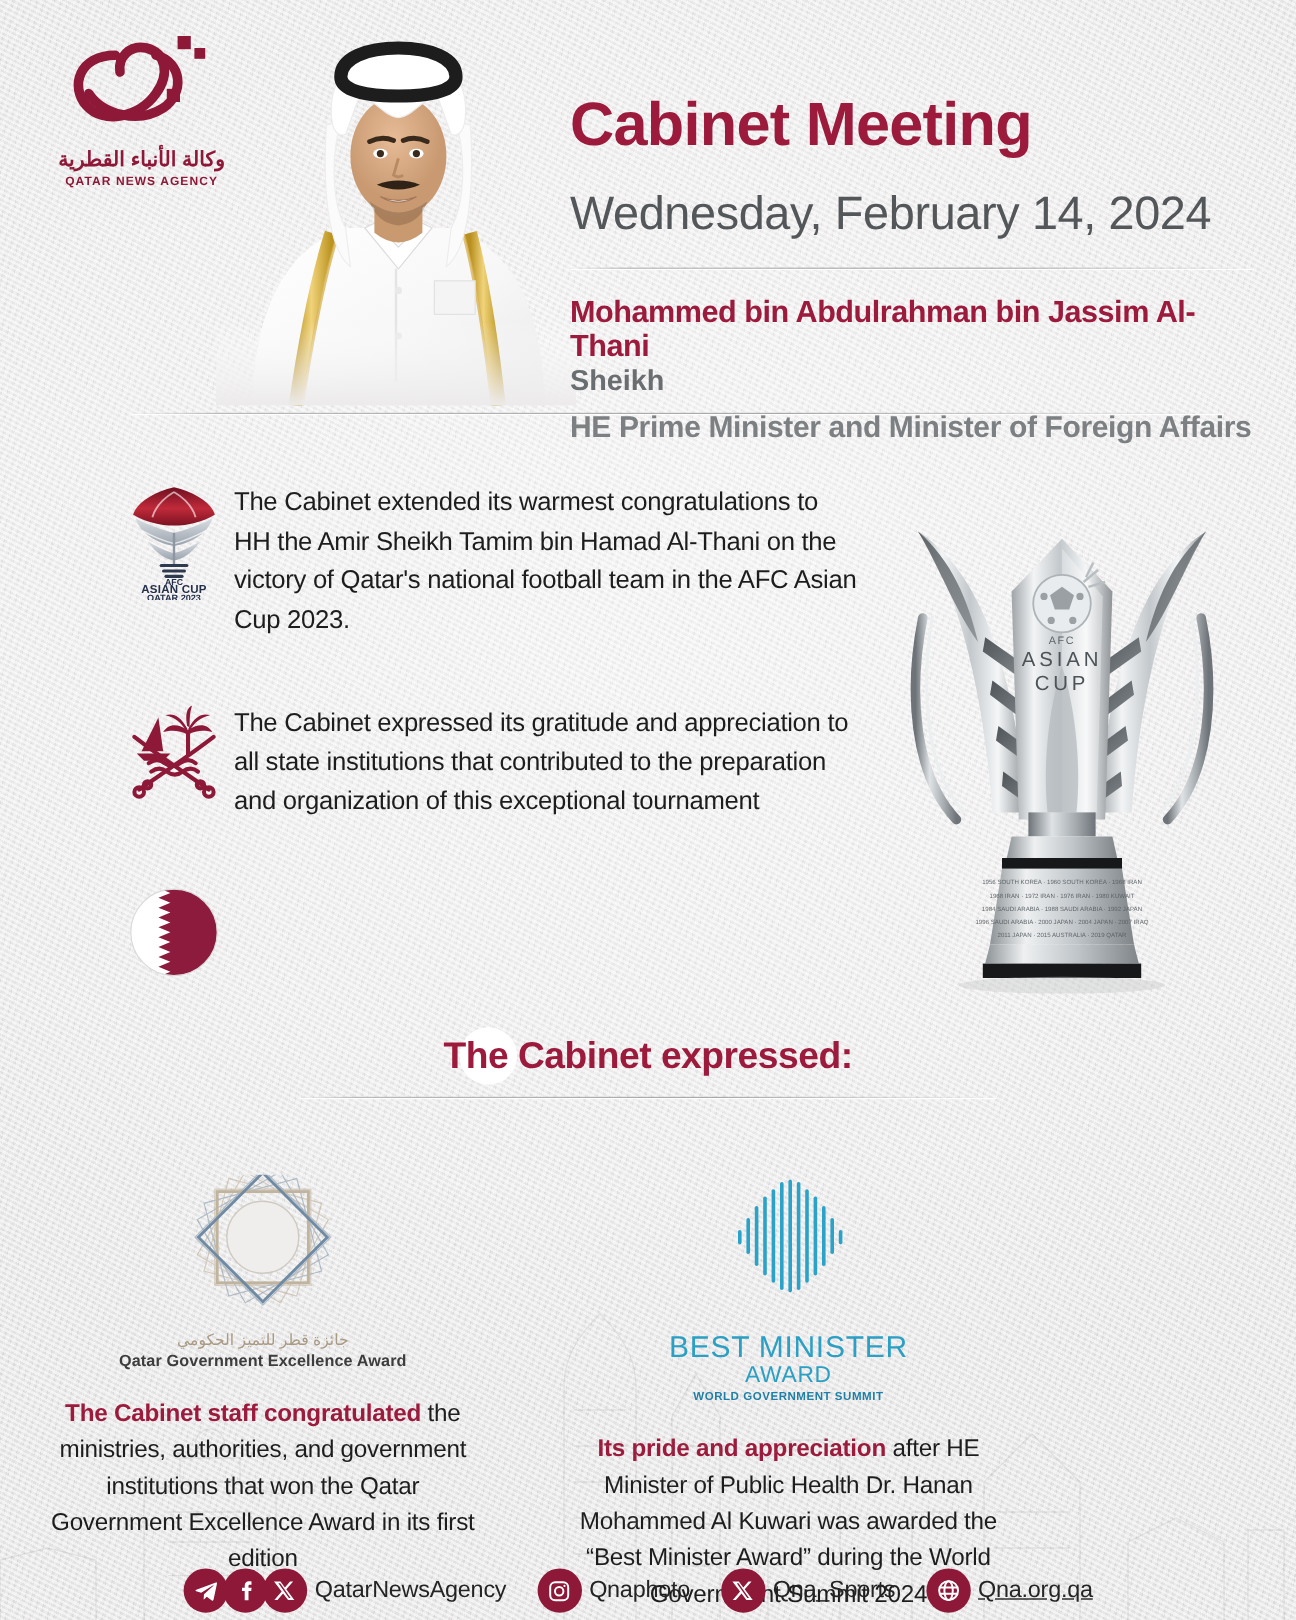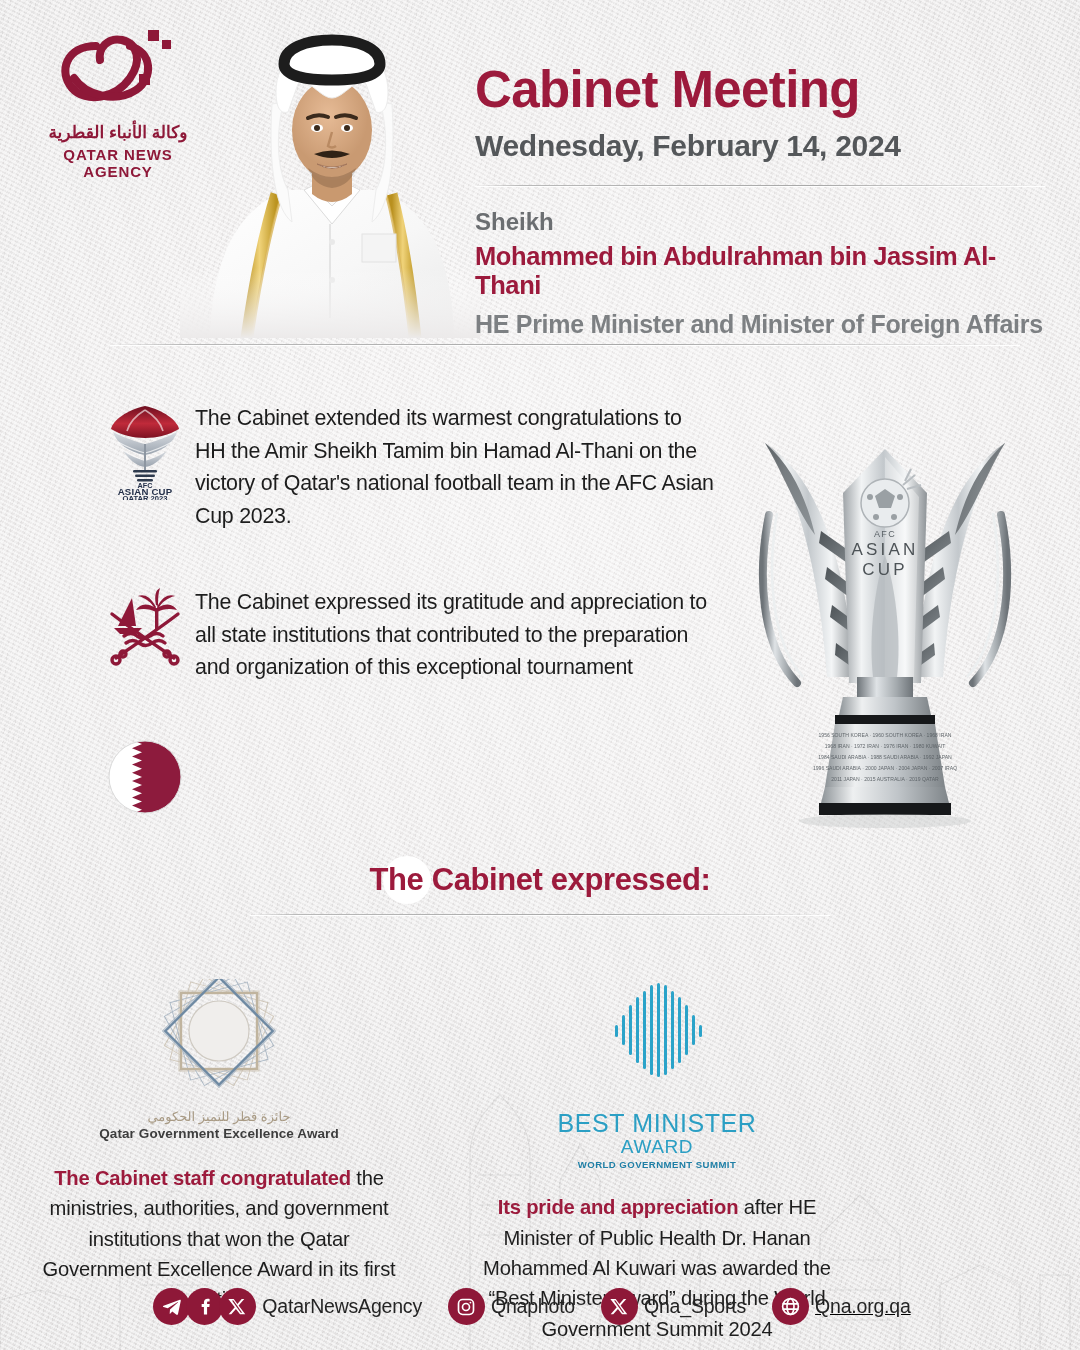--- a/index.html
+++ b/index.html
@@ -38,7 +38,7 @@
 
   #portrait { position: absolute; left: 180px; top: 18px; width: 300px; height: 320px; }
 
-  #title-block { position: absolute; left: 475px; top: 64px; width: 575px; }
+  #title-block { position: absolute; left: 475px; top: 78px; width: 575px; }
   #meeting-title {
     font-size: 51px; font-weight: 900; color: #9c1a3c; letter-spacing: -0.6px; line-height: 1;
   }

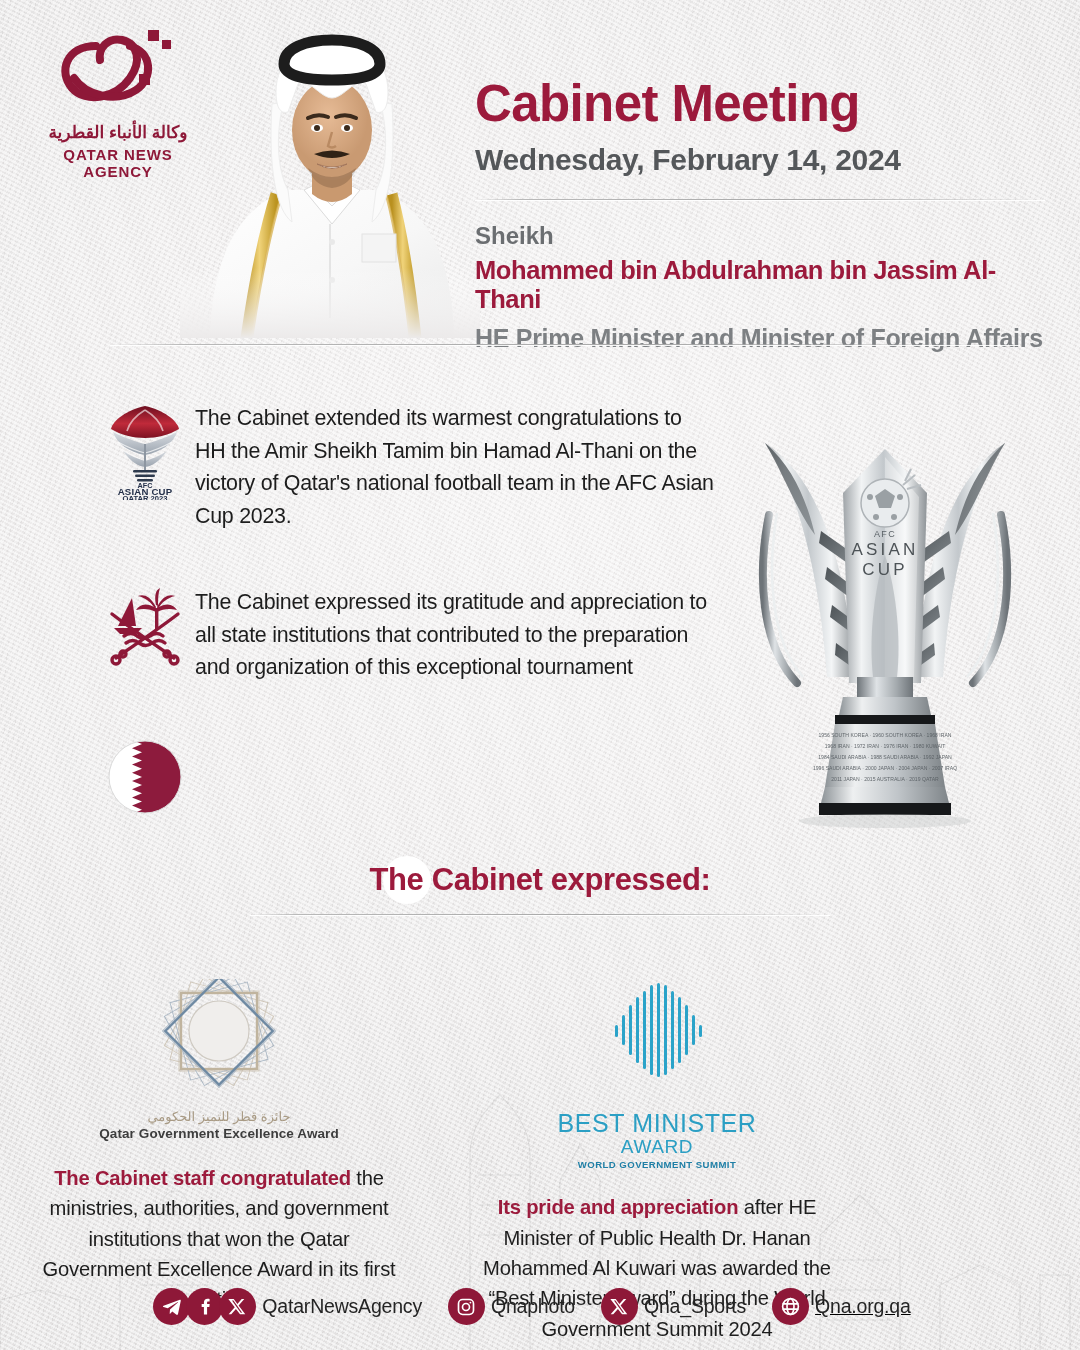--- a/index.html
+++ b/index.html
@@ -34,7 +34,7 @@
   #qna-logo .ar { position:absolute; left:0; top:96px; width:152px; text-align:center;
      font-size:17px; font-weight:bold; color:#8e1838; direction:rtl; letter-spacing:.2px;}
   #qna-logo .en { position:absolute; left:0; top:120px; width:152px; text-align:center;
-     font-size:15px; font-weight:bold; color:#8e1838; letter-spacing:.9px;}
+     font-size:10px; font-weight:bold; color:#8e1838; letter-spacing:.9px;}
 
   #portrait { position: absolute; left: 180px; top: 18px; width: 300px; height: 320px; }
 

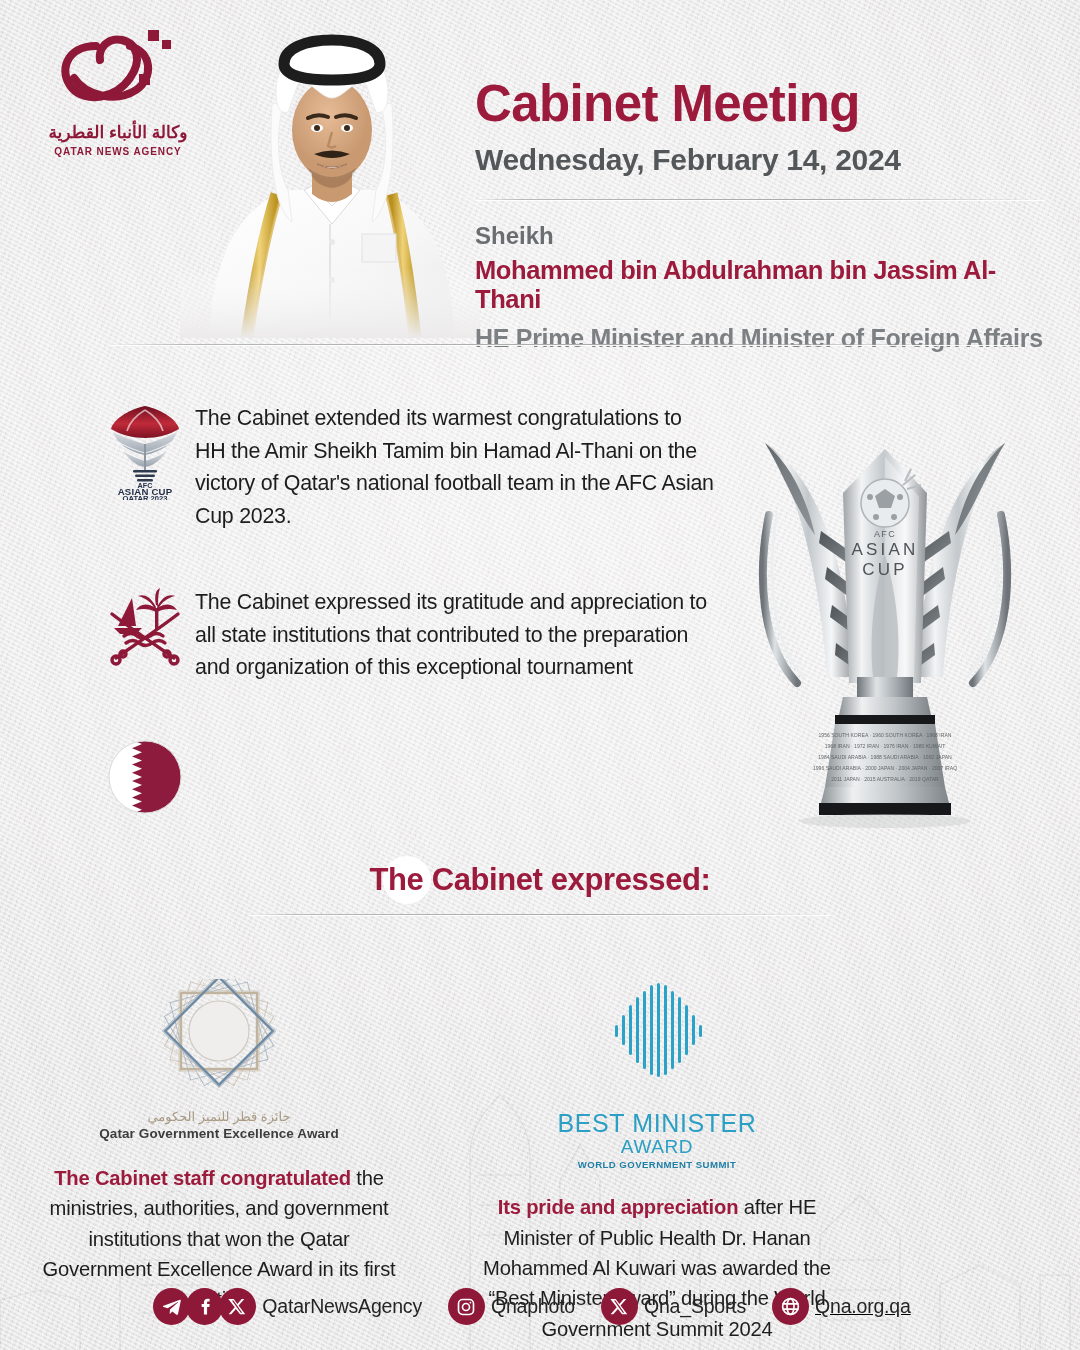--- a/index.html
+++ b/index.html
@@ -43,7 +43,7 @@
     font-size: 51px; font-weight: 900; color: #9c1a3c; letter-spacing: -0.6px; line-height: 1;
   }
   #meeting-date {
-    margin-top: 14px; font-size: 30px; font-weight: bold; color: #54575a; letter-spacing: -0.3px;
+    margin-top: 28px; font-size: 39px; font-weight: normal; color: #54575a; letter-spacing: -0.3px;
   }
   .hr-thin {
     height: 1px; background: linear-gradient(to right, rgba(255,255,255,0) 0%, #b9b9b9 8%, #a8a8a8 60%, rgba(255,255,255,0) 100%);

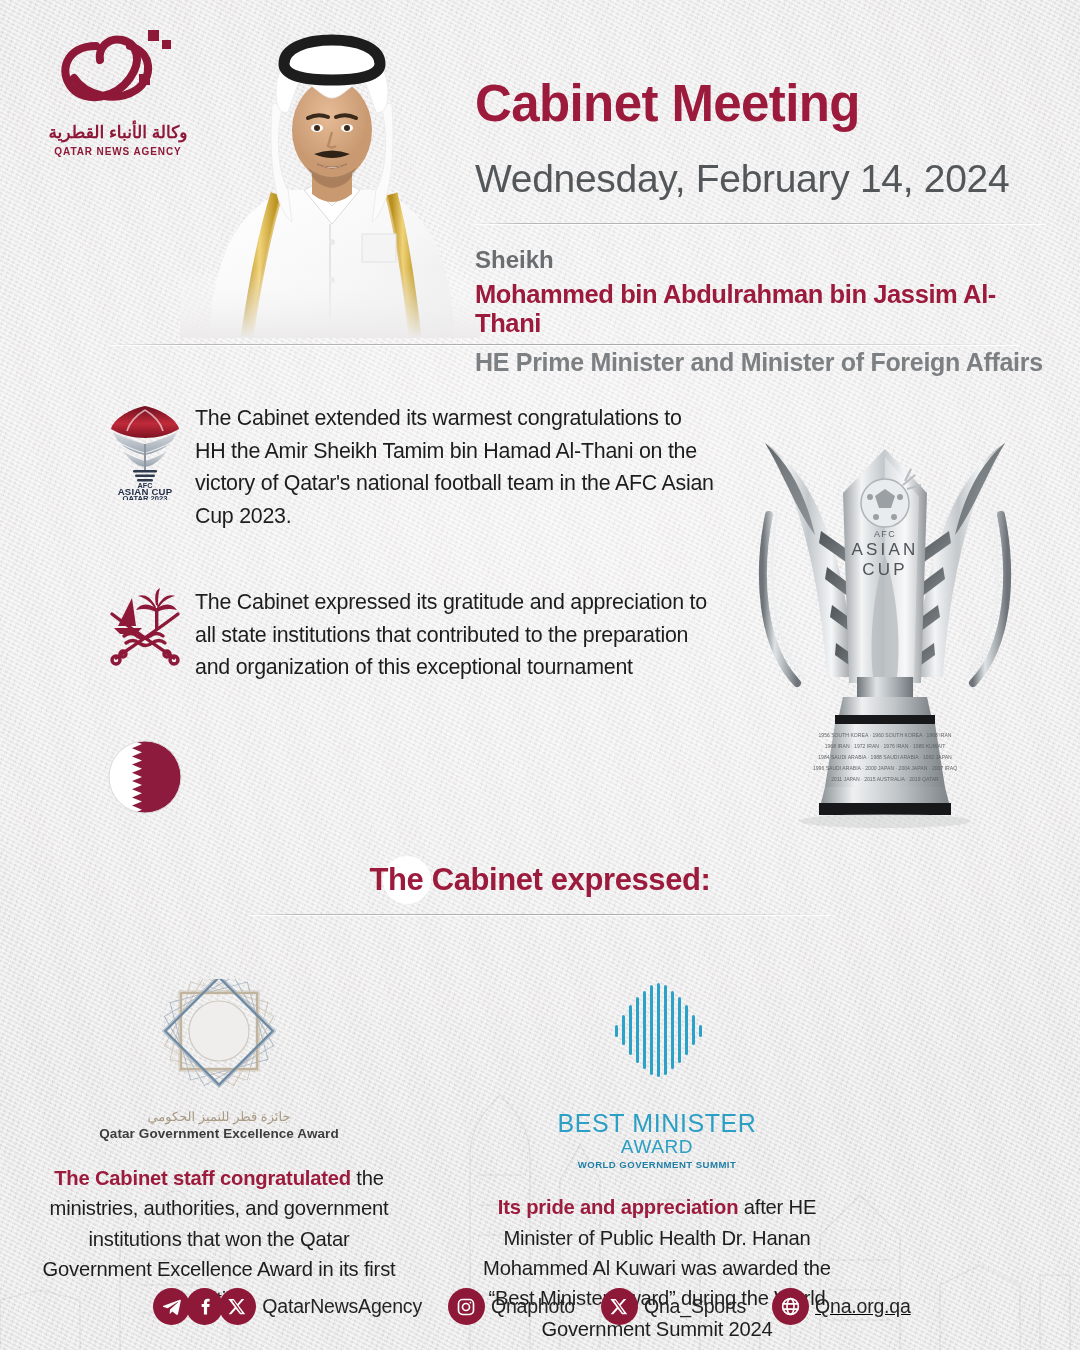--- a/index.html
+++ b/index.html
@@ -205,8 +205,8 @@
       <div id="meeting-date">Wednesday, February 14, 2024</div>
       <div id="title-rule" class="hr-thin"></div>
       <div id="person-block">
+        <div id="person-name">Mohammed bin Abdulrahman bin Jassim Al-Thani</div>
         <div id="person-honorific">Sheikh</div>
-        <div id="person-name">Mohammed bin Abdulrahman bin Jassim Al-Thani</div>
         <div id="person-role">HE Prime Minister and Minister of Foreign Affairs</div>
       </div>
     </div>

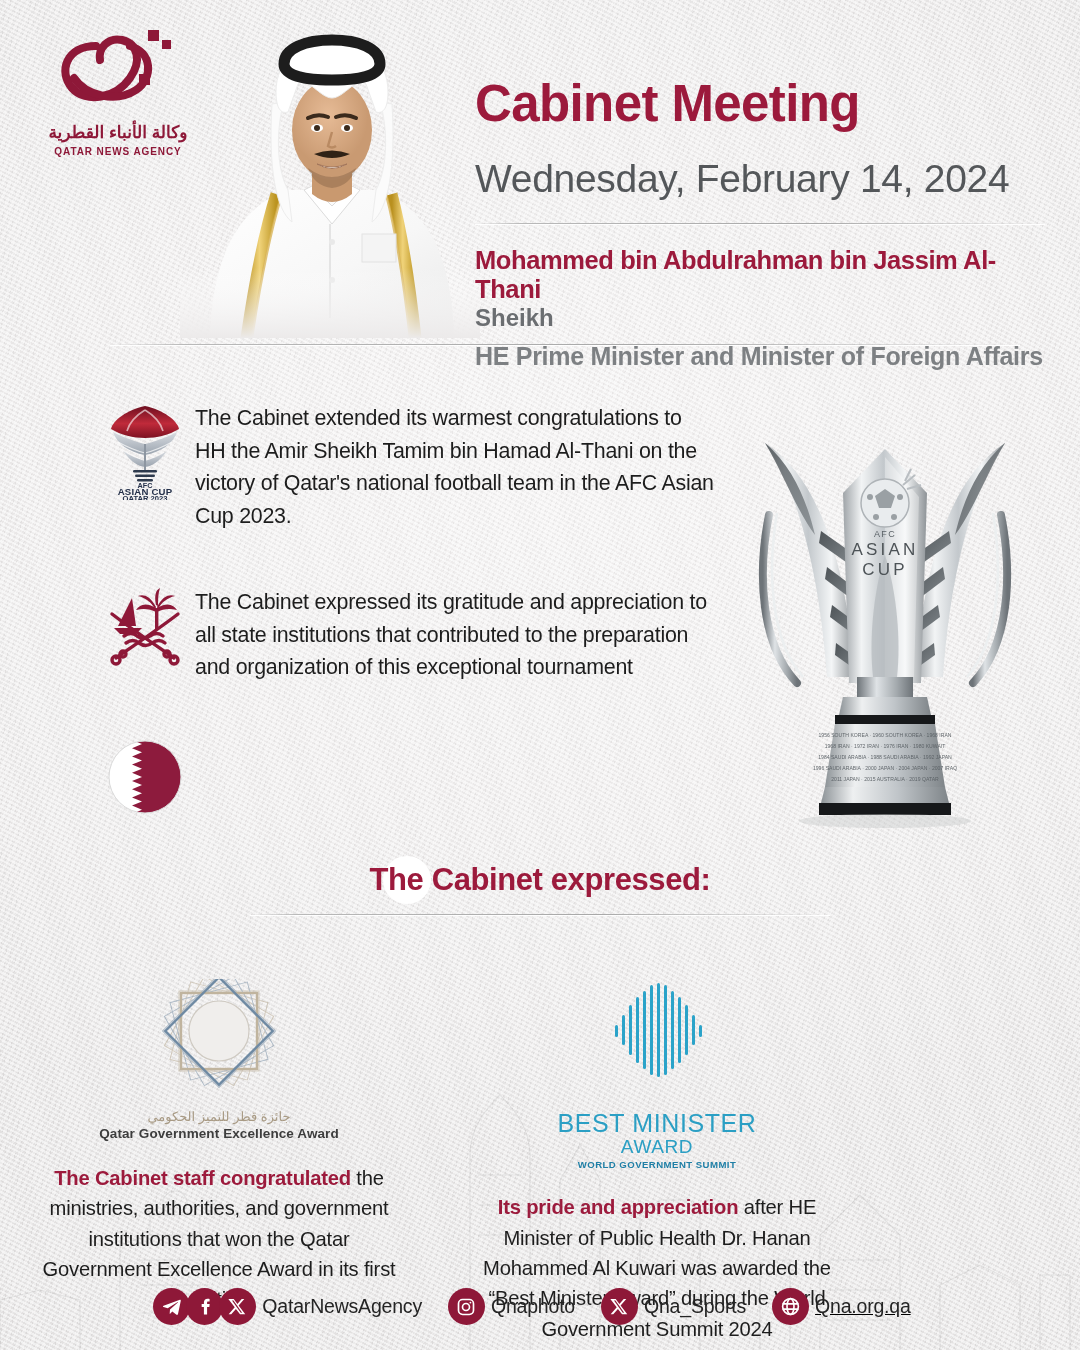--- a/index.html
+++ b/index.html
@@ -97,7 +97,7 @@
 
   
   #footer { position:absolute; left:0; top:1288px; width:1080px; height:56px;
-            display:flex; align-items:flex-start; justify-content:center; }
+            display:flex; align-items:flex-end; justify-content:center; }
   .soc-group { display:flex; align-items:center; margin-right: 26px; }
   .soc-group:last-child { margin-right: 16px; text-decoration: underline; }
   .soc-icon { width:37px; height:37px; border-radius:50%; background:#8e1838;

